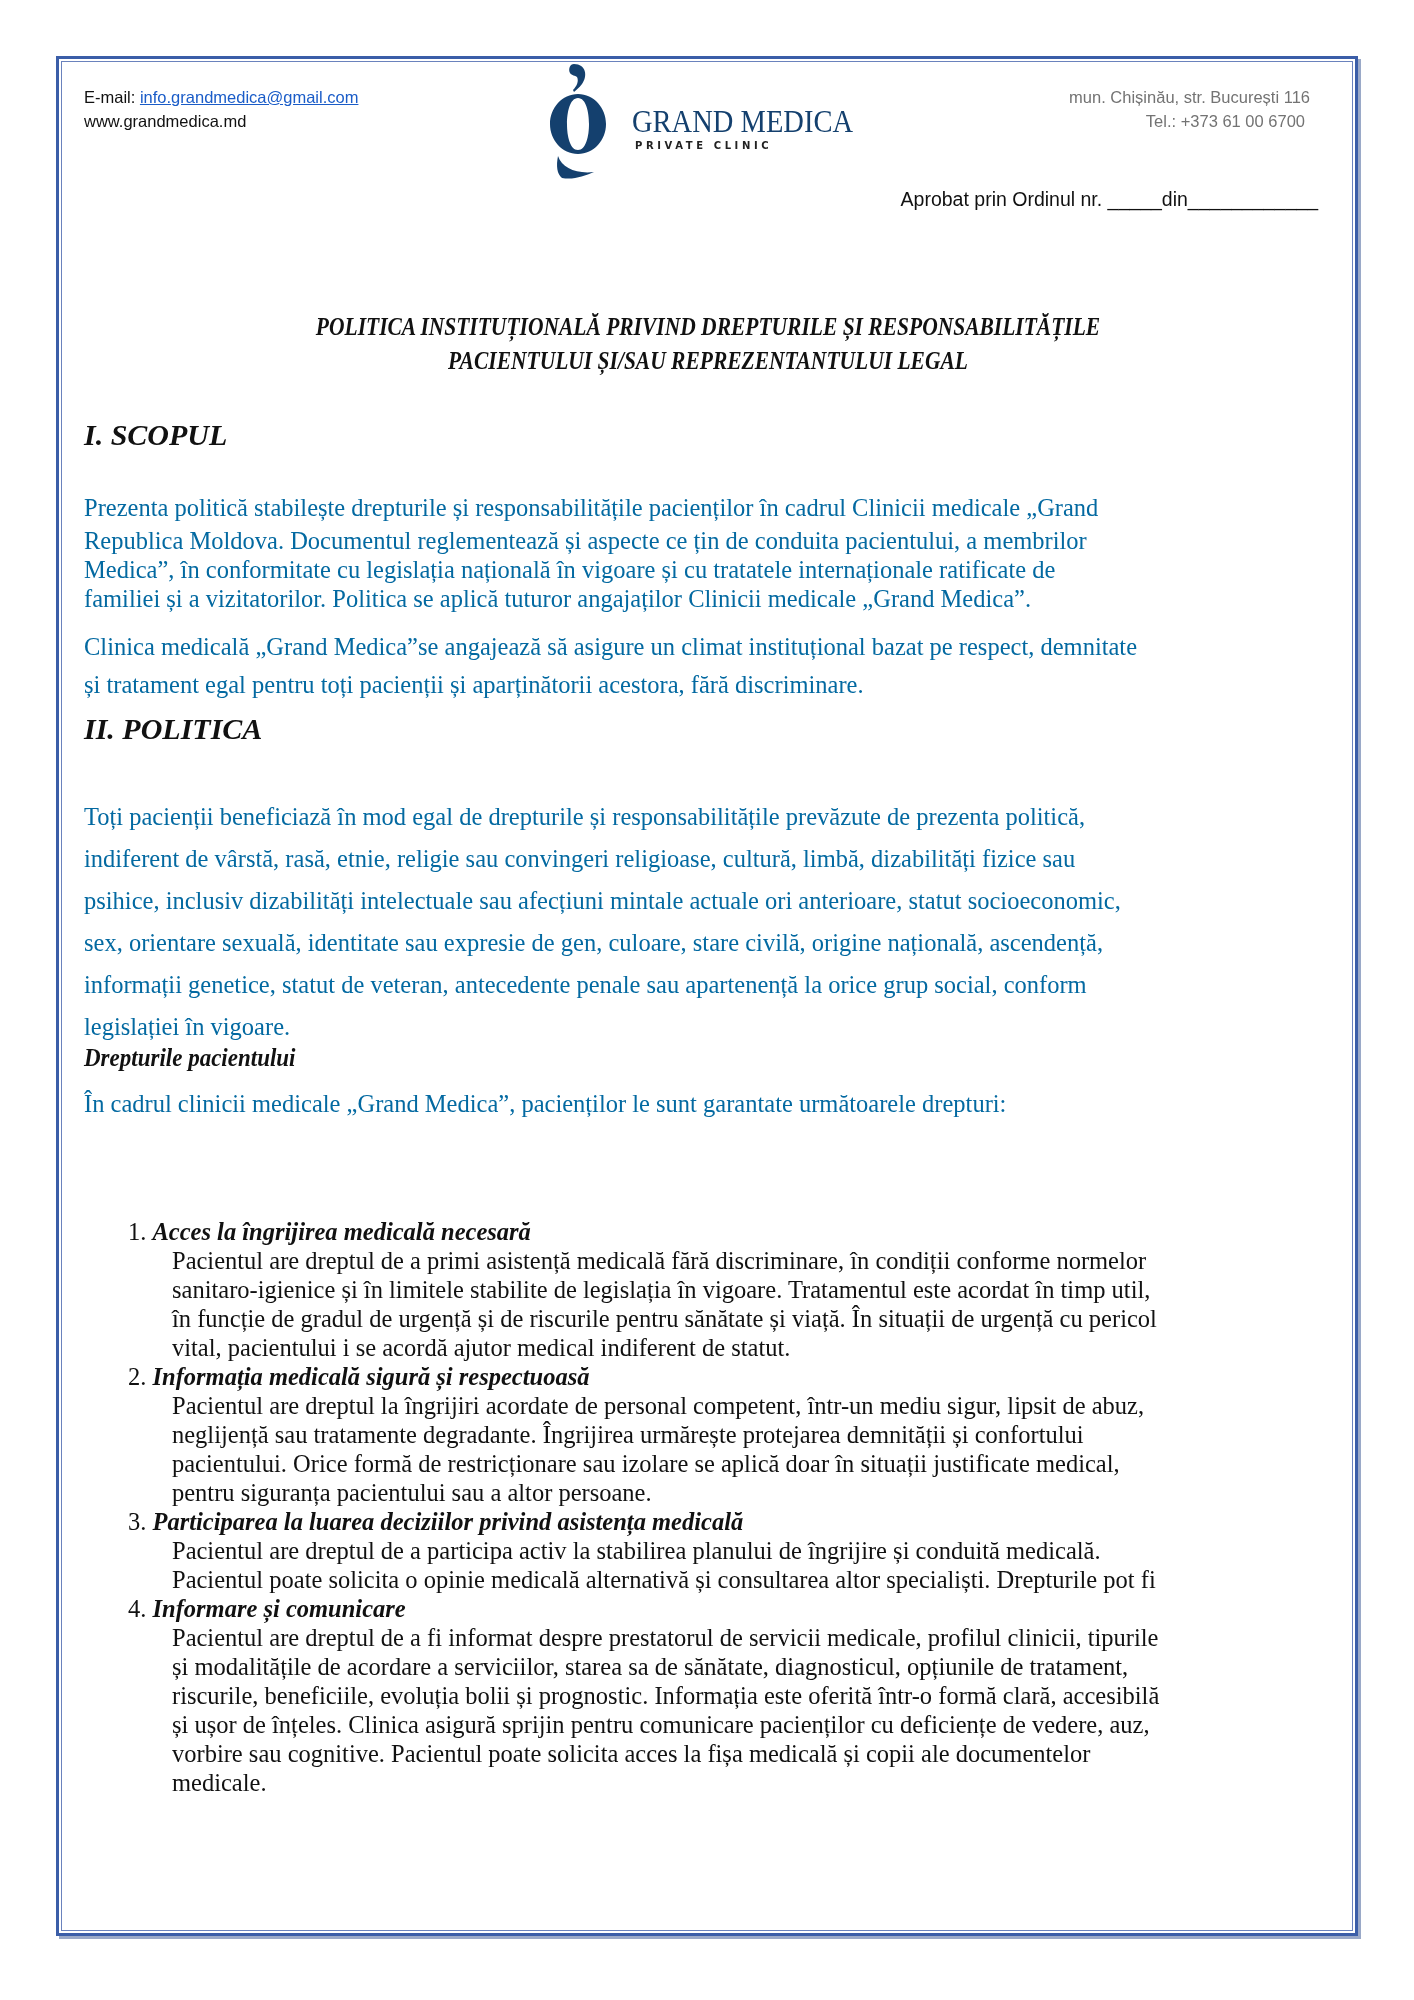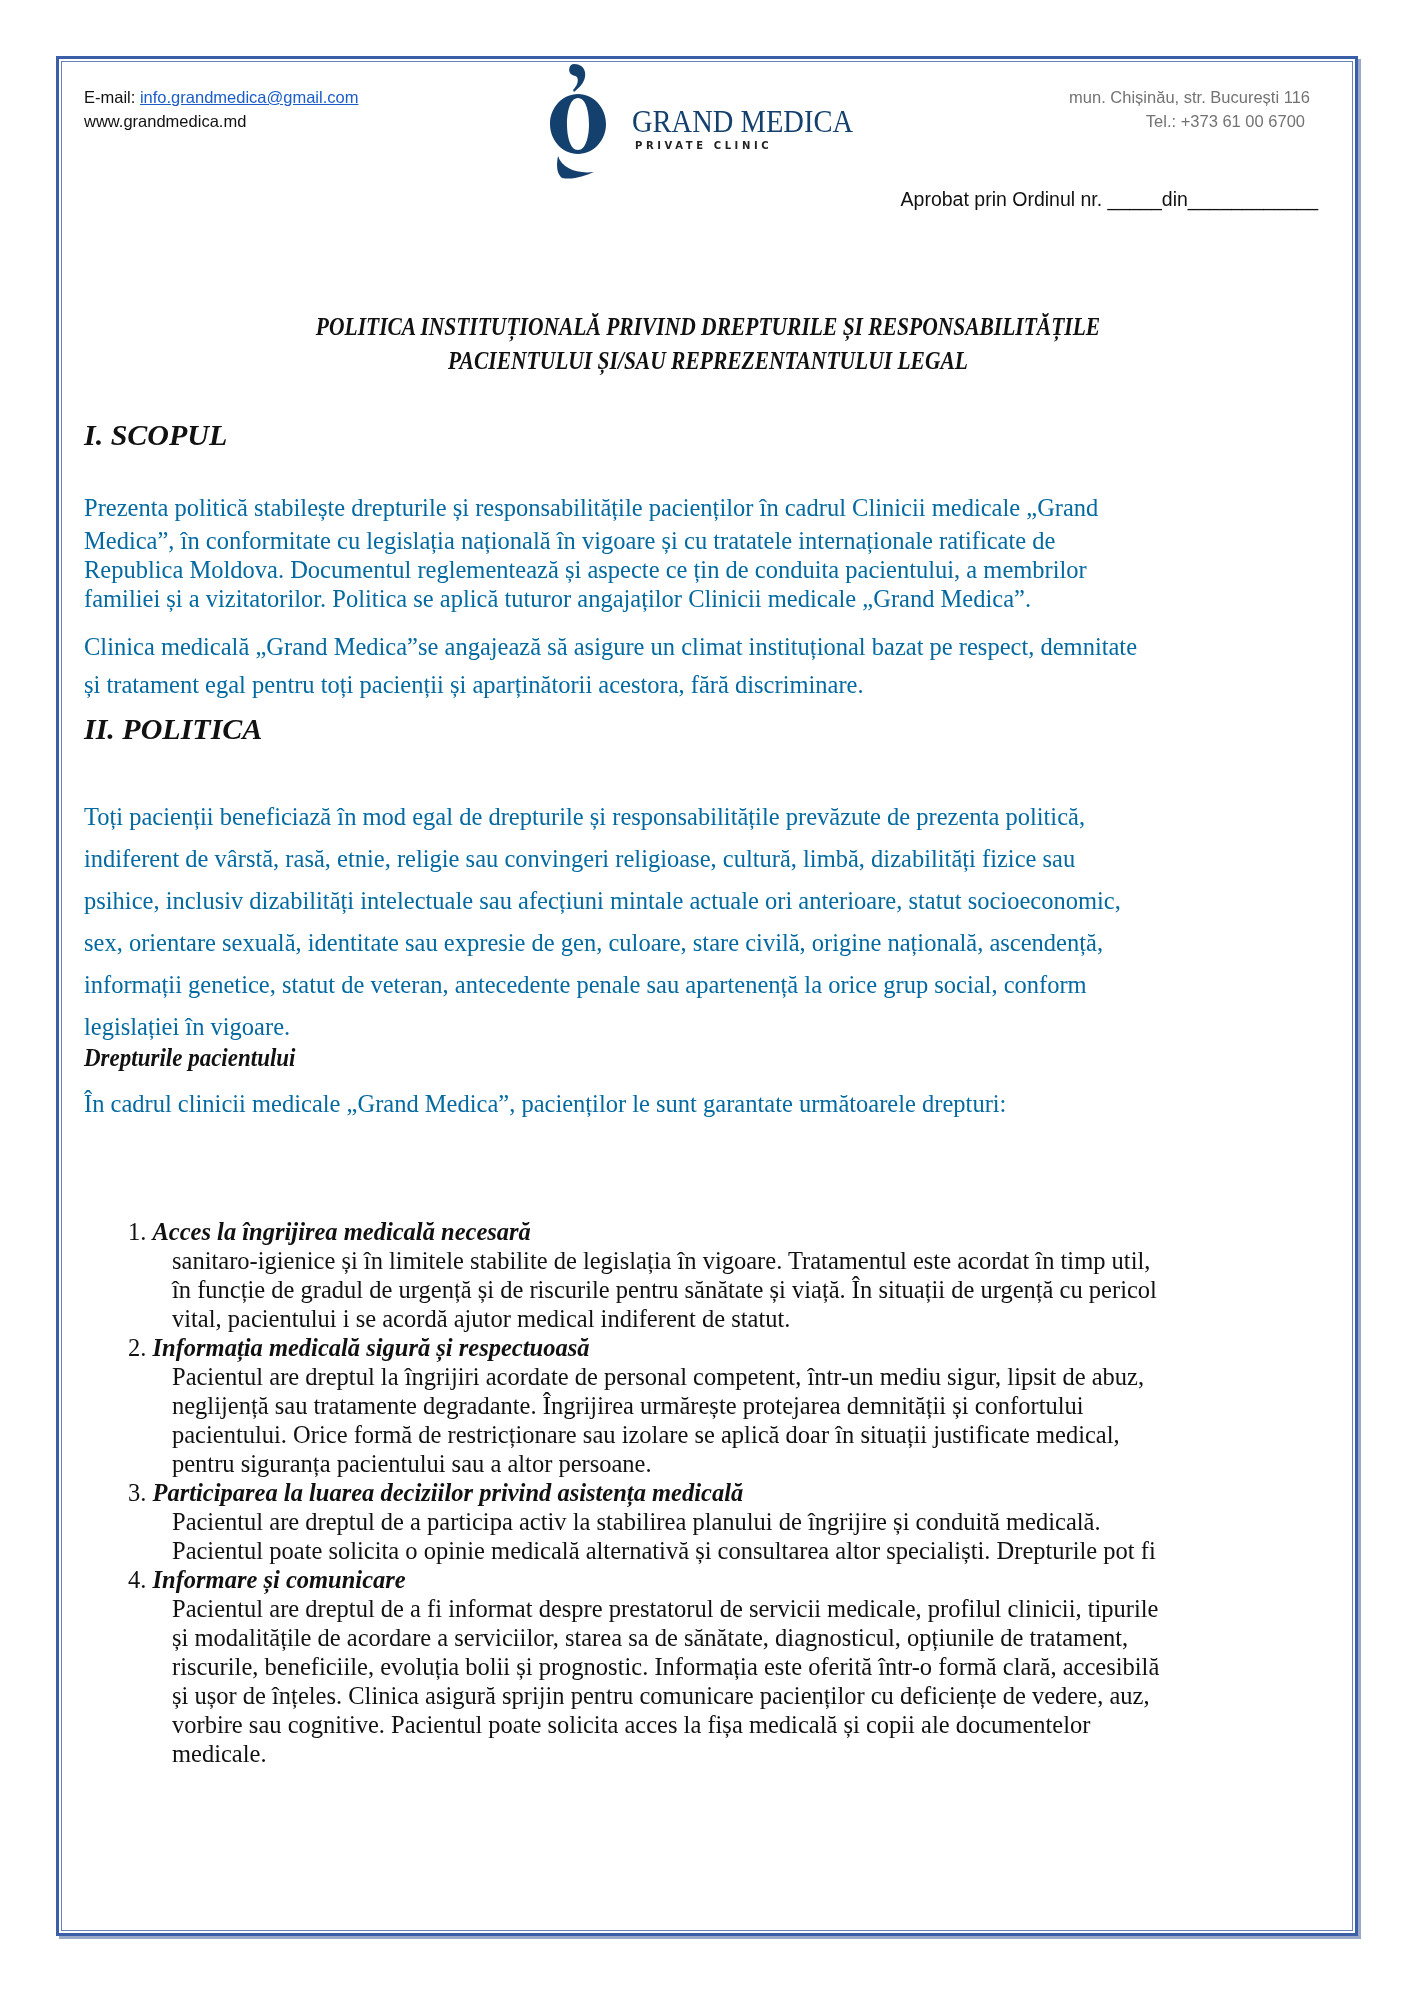--- a/index.html
+++ b/index.html
@@ -136,8 +136,8 @@
 
 <div class="body-text" style="top:490px;">
   <span class="line" style="line-height:36px;">Prezenta politică stabilește drepturile și responsabilitățile pacienților în cadrul Clinicii medicale „Grand</span>
+  <span class="line" style="line-height:29px;">Republica Moldova. Documentul reglementează și aspecte ce țin de conduita pacientului, a membrilor</span>
   <span class="line" style="line-height:29px;">Medica”, în conformitate cu legislația națională în vigoare și cu tratatele internaționale ratificate de</span>
-  <span class="line" style="line-height:29px;">Republica Moldova. Documentul reglementează și aspecte ce țin de conduita pacientului, a membrilor</span>
   <span class="line" style="line-height:29px;">familiei și a vizitatorilor. Politica se aplică tuturor angajaților Clinicii medicale „Grand Medica”.</span>
 </div>
 

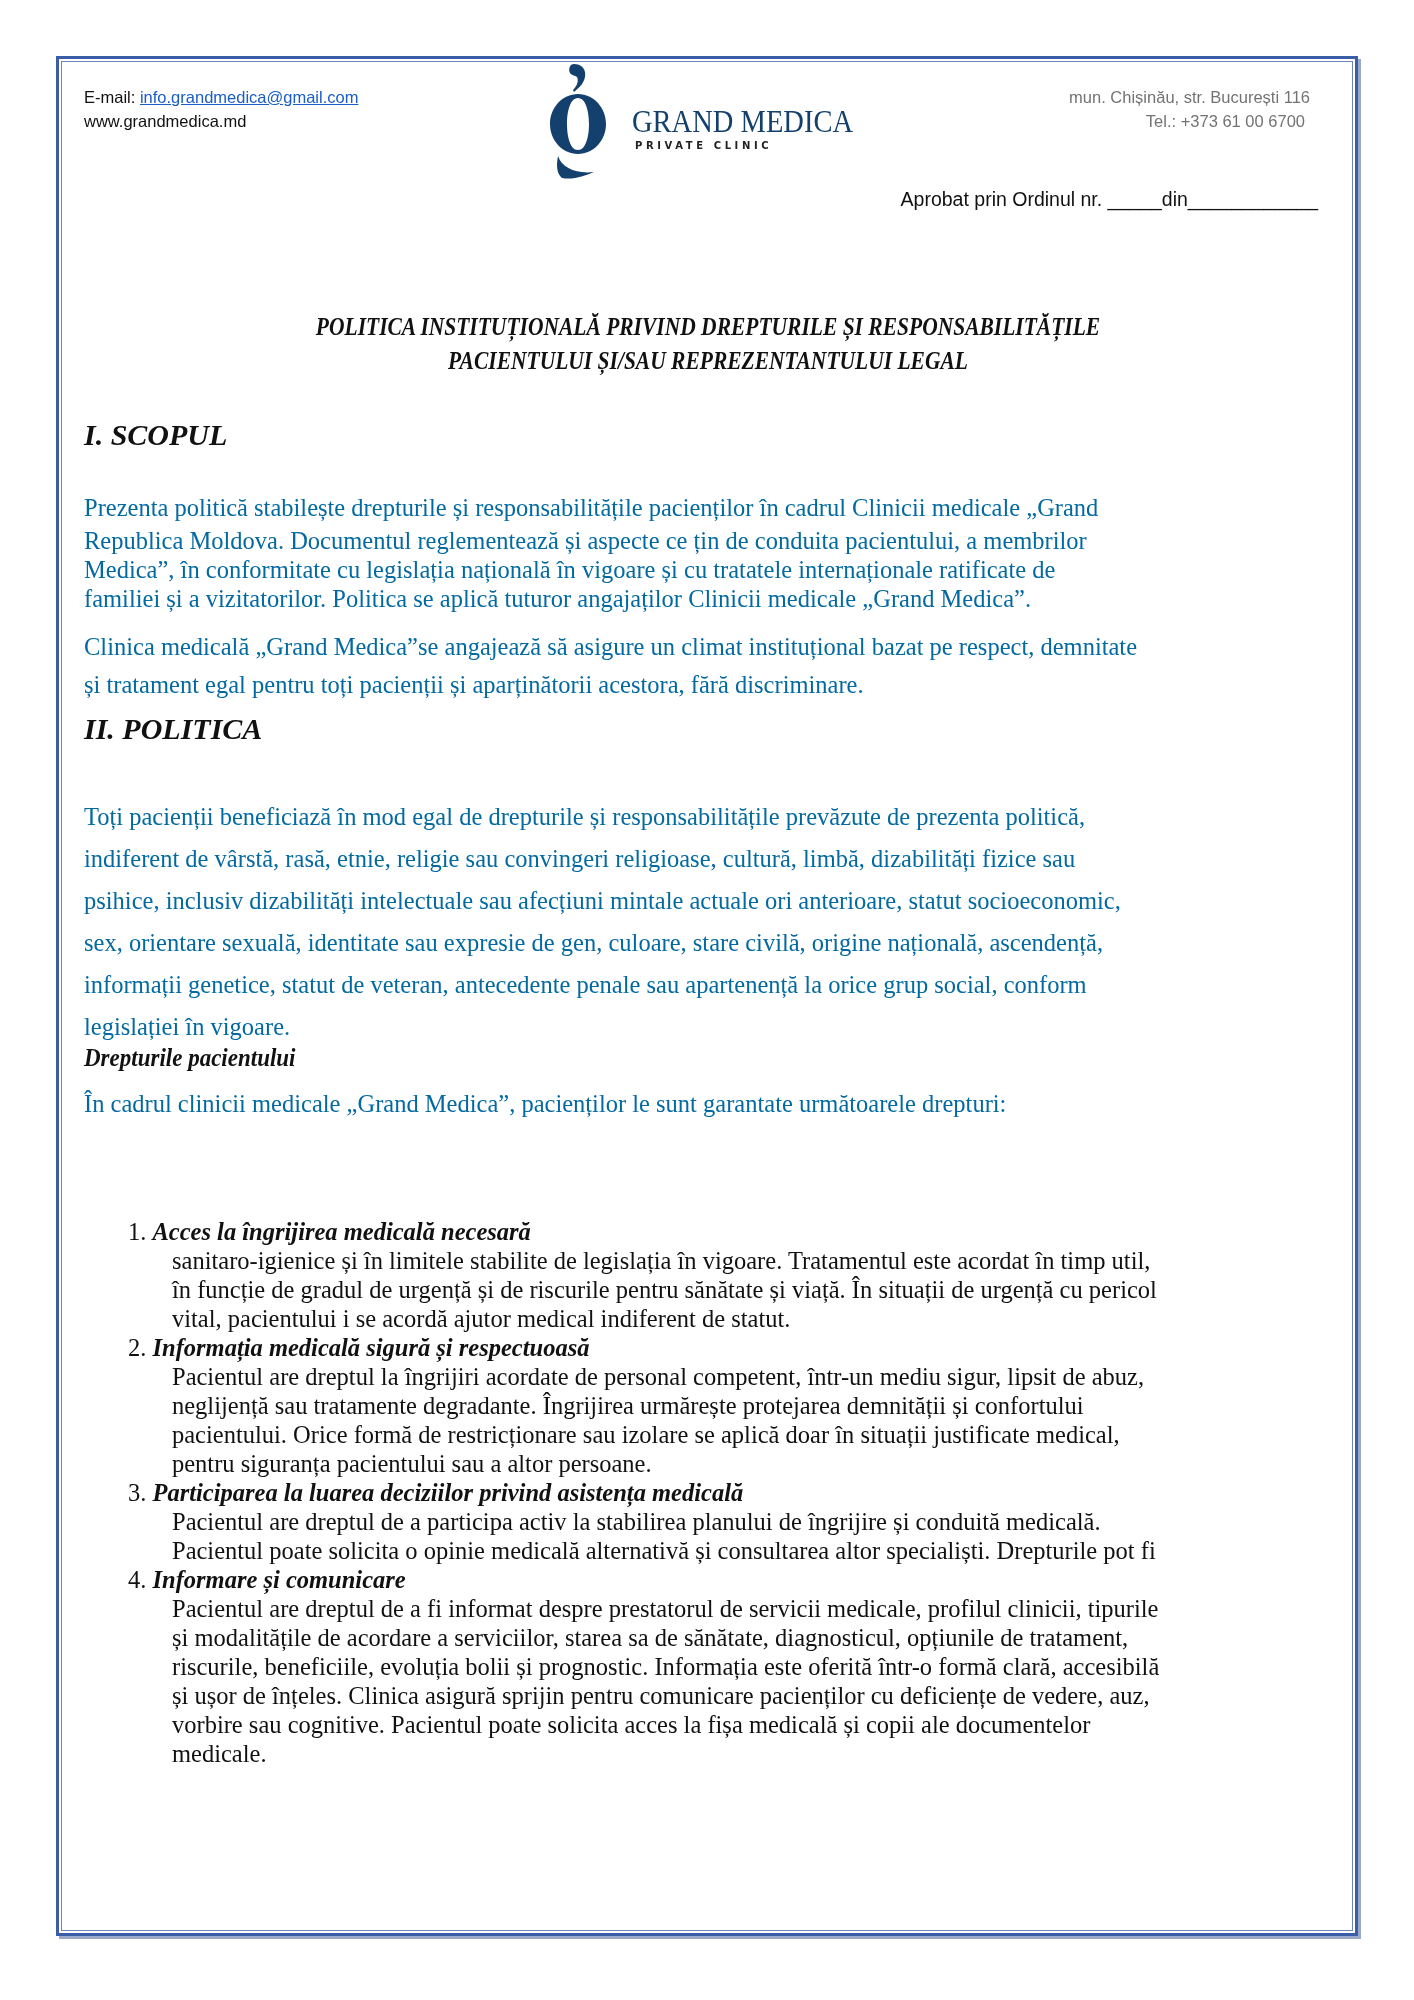--- a/index.html
+++ b/index.html
@@ -165,6 +165,7 @@
   <div class="right-item">
     <div class="right-title-row"><span class="right-num">1.</span> <span class="right-title">Acces la îngrijirea medicală necesară</span></div>
     <div class="right-desc">
+      <span class="line">Pacientul are dreptul de a primi asistență medicală fără discriminare, în condiții conforme normelor</span>
       <span class="line">sanitaro-igienice și în limitele stabilite de legislația în vigoare. Tratamentul este acordat în timp util,</span>
       <span class="line">în funcție de gradul de urgență și de riscurile pentru sănătate și viață. În situații de urgență cu pericol</span>
       <span class="line">vital, pacientului i se acordă ajutor medical indiferent de statut.</span>

